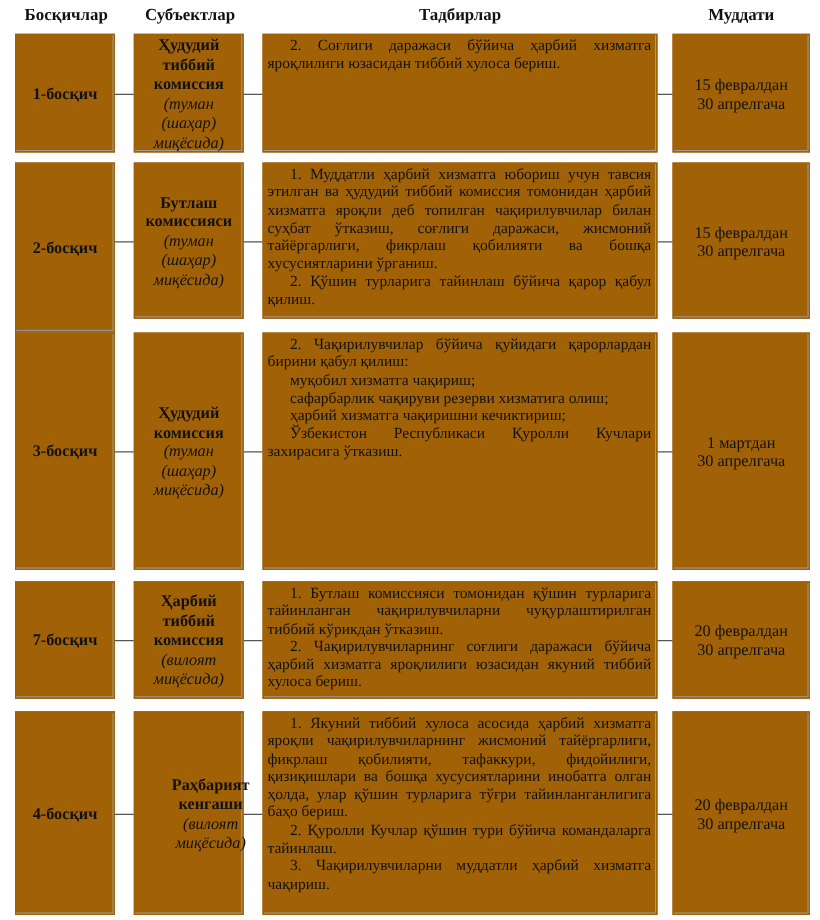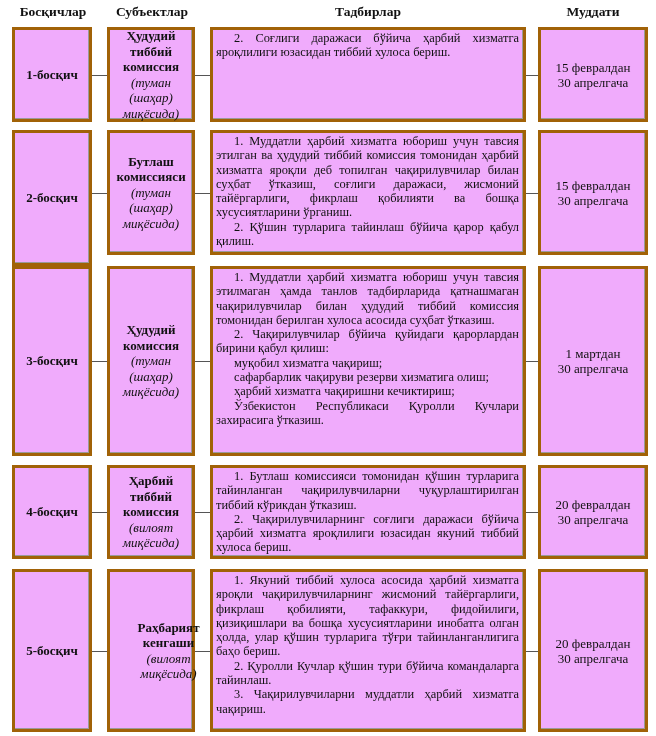--- a/index.html
+++ b/index.html
@@ -6,7 +6,7 @@
   body { width: 656px; height: 736px; position: relative; overflow: hidden;
          font-family: "Liberation Serif", "DejaVu Serif", serif; color: #111; }
   .hdr { position: absolute; top: 4px; font-weight: bold; font-size: 13.5px; text-align: center; }
-  .box { position: absolute; border: 3px solid #a16207; box-sizing: border-box; background: #f0abfc;
+  .box { position: absolute; border: 1px solid #a16207; box-sizing: border-box; background: #a16207;
          box-shadow: -1px -1px 0 #9a9a9a inset; }
   .b1 { display: flex; align-items: center; justify-content: center; font-weight: bold; font-size: 13px; }
   .b2 { display: flex; flex-direction: column; align-items: center; justify-content: center; text-align: center;

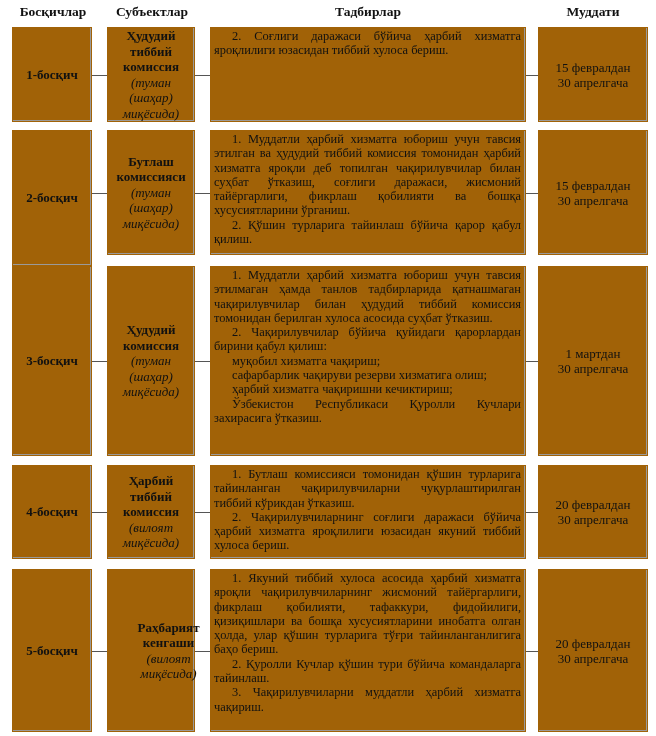--- a/index.html
+++ b/index.html
@@ -80,7 +80,6 @@
       <div class="loc">миқёсида)</div>
     </div>
     <div class="box b3" style="left: 210px; top: 266px; width: 316px; height: 190px;">
-      <p>1. Муддатли ҳарбий хизматга юбориш учун тавсия этилмаган ҳамда танлов тадбирларида қатнашмаган чақирилувчилар билан ҳудудий тиббий комиссия томонидан берилган хулоса асосида суҳбат ўтказиш.</p>
       <p>2. Чақирилувчилар бўйича қуйидаги қарорлардан бирини қабул қилиш:</p>
       <p>муқобил хизматга чақириш;</p>
       <p>сафарбарлик чақируви резерви хизматига олиш;</p>

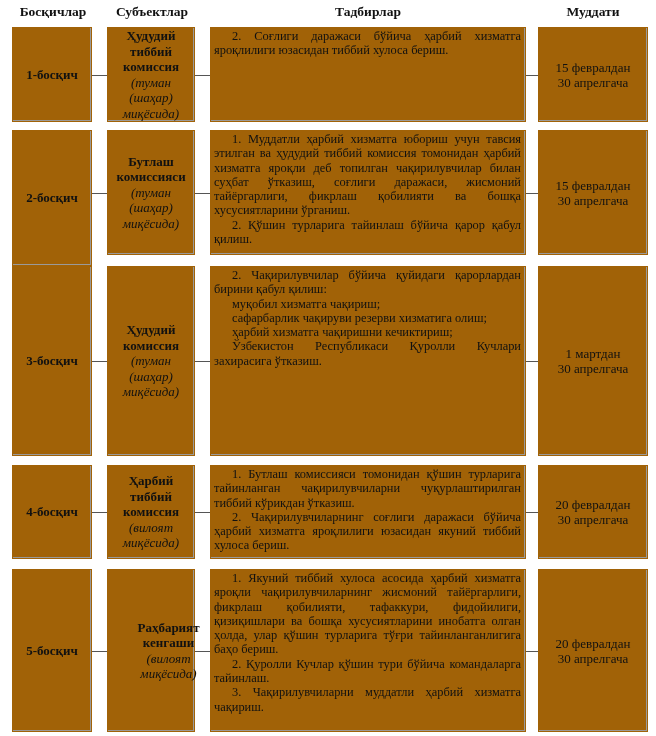--- a/index.html
+++ b/index.html
@@ -94,7 +94,7 @@
     <div class="conn" style="left: 195px; top: 361px; width: 15px;"></div>
     <div class="conn" style="left: 526px; top: 361px; width: 12px;"></div>
     <div class="box b1" style="left: 12px; top: 465px; width: 80px; height: 94px;">
-      <span>4-босқич</span>
+      <span>7-босқич</span>
     </div>
     <div class="box b2" style="left: 107px; top: 465px; width: 88px; height: 94px;">
       <div class="nm">Ҳарбий</div>

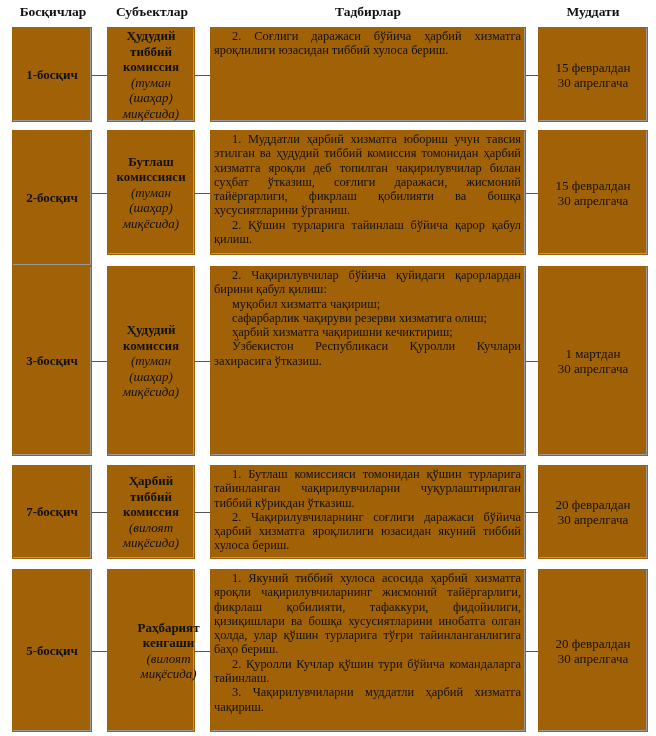--- a/index.html
+++ b/index.html
@@ -115,7 +115,7 @@
     <div class="conn" style="left: 195px; top: 512px; width: 15px;"></div>
     <div class="conn" style="left: 526px; top: 512px; width: 12px;"></div>
     <div class="box b1" style="left: 12px; top: 569px; width: 80px; height: 163px;">
-      <span>5-босқич</span>
+      <span>4-босқич</span>
     </div>
     <div class="box b2" style="left: 107px; top: 569px; width: 88px; height: 163px; padding-left: 35px;">
       <div class="nm">Раҳбарият</div>

